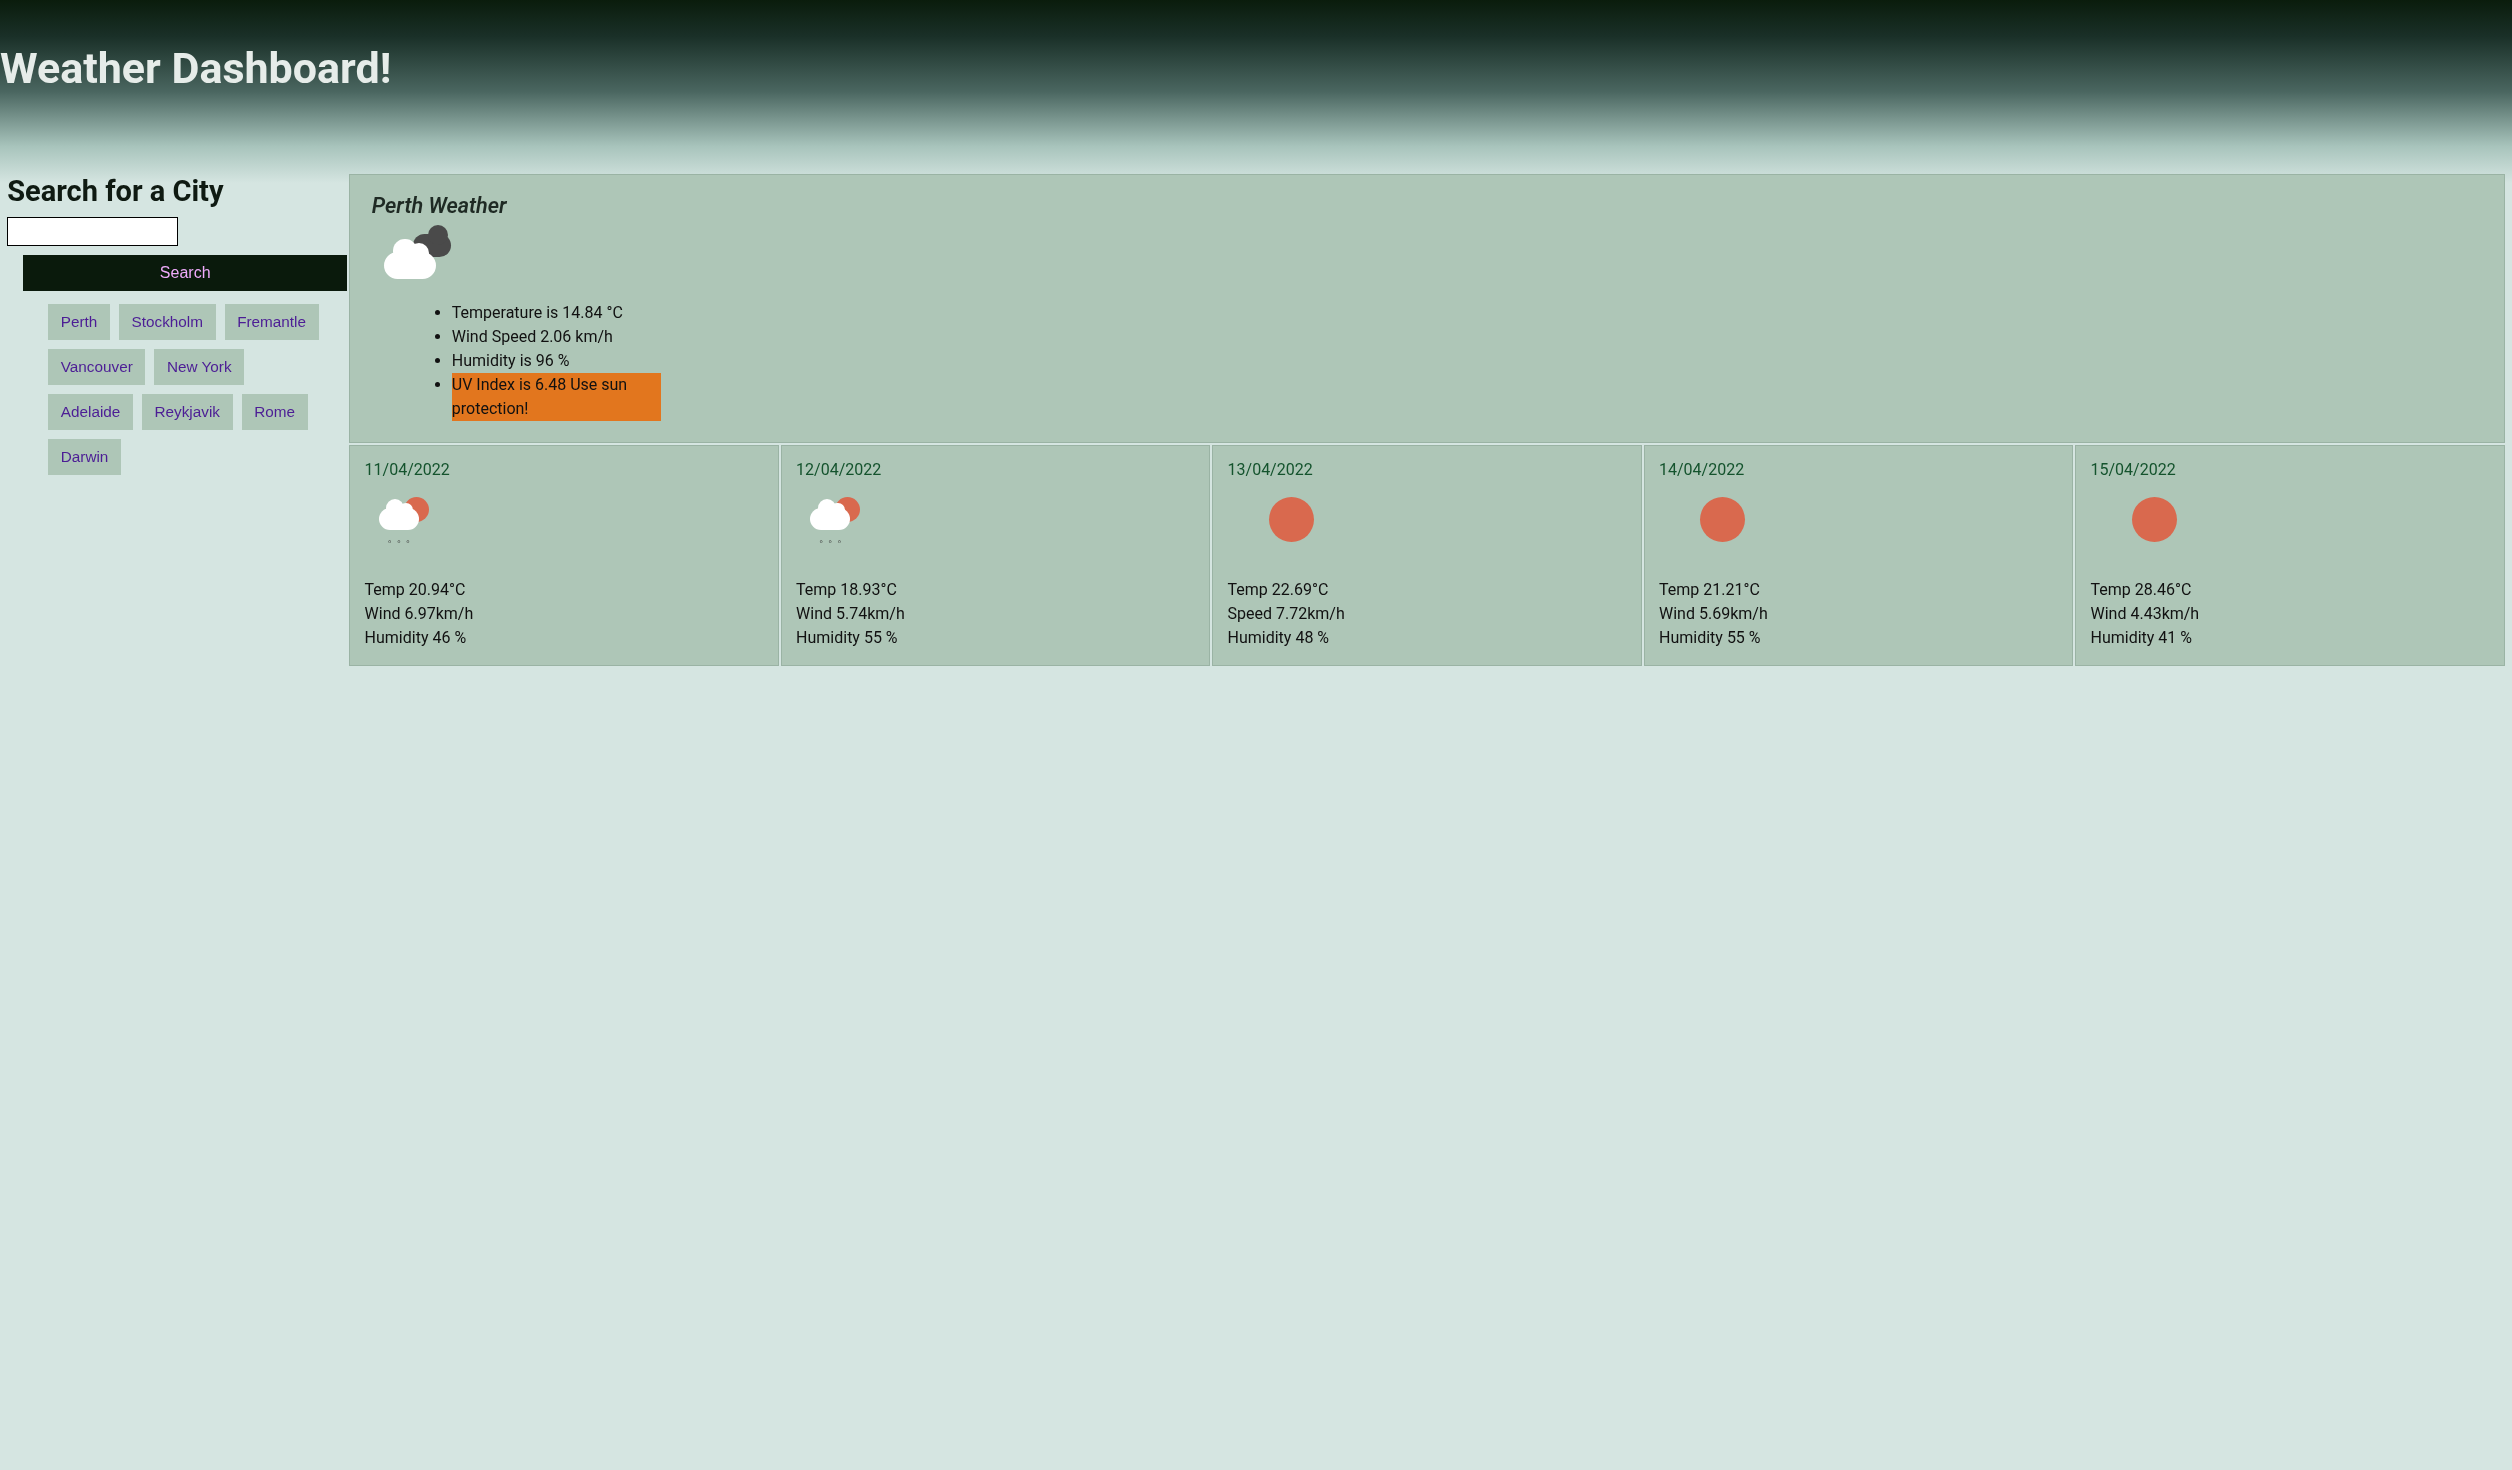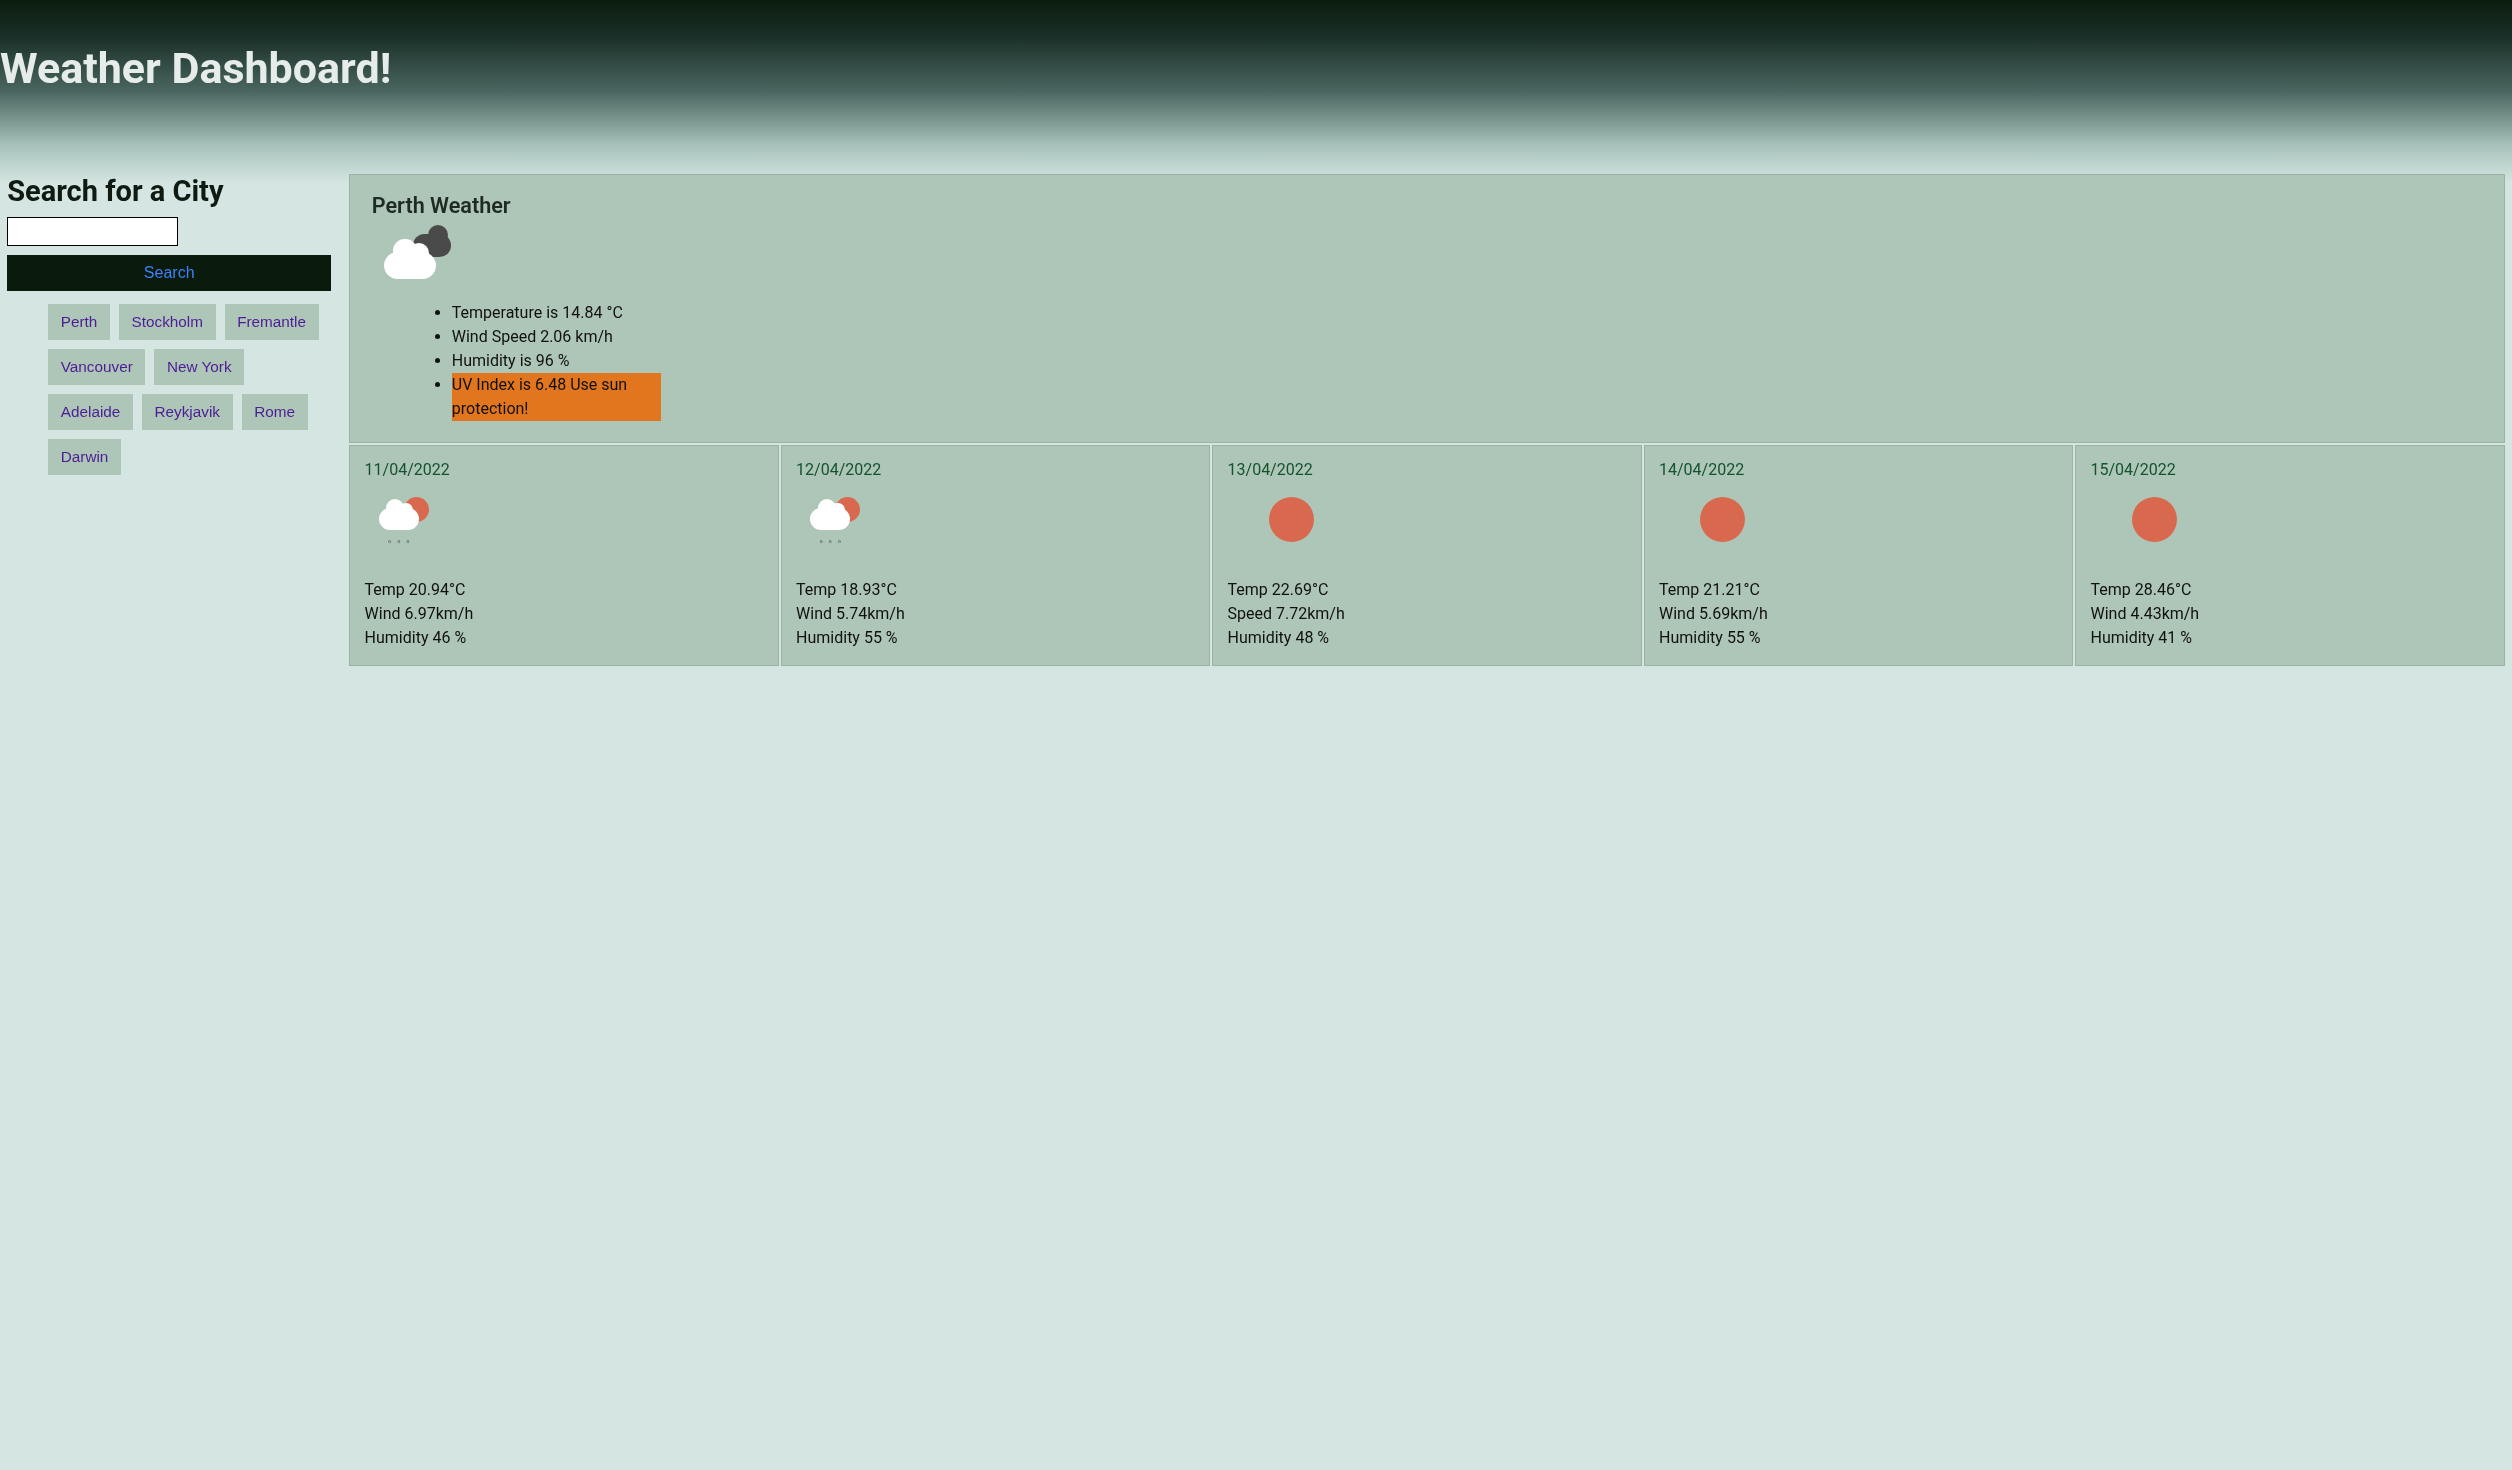--- a/index.html
+++ b/index.html
@@ -44,7 +44,7 @@
   .current {
     background: #aec6b7; border: 0.9px solid #9ab3a4; padding: 18px 21.6px 21.6px 21.6px;
   }
-  .current h3 { font-size: 21.6px; font-weight: 600; color: #1f2a24; margin-bottom: 16px; }
+  .current h3 { font-size: 21.6px; font-weight: 600; color: #1f2a24; margin-bottom: 16px; font-style: italic; }
   .icon-wrap { margin: 9px 0 21.6px 12.6px; }
   .current ul { list-style: disc; padding-left: 40px; }
   .current li { font-size: 16px; line-height: 1.5; color: #111; margin-left: 40px; }

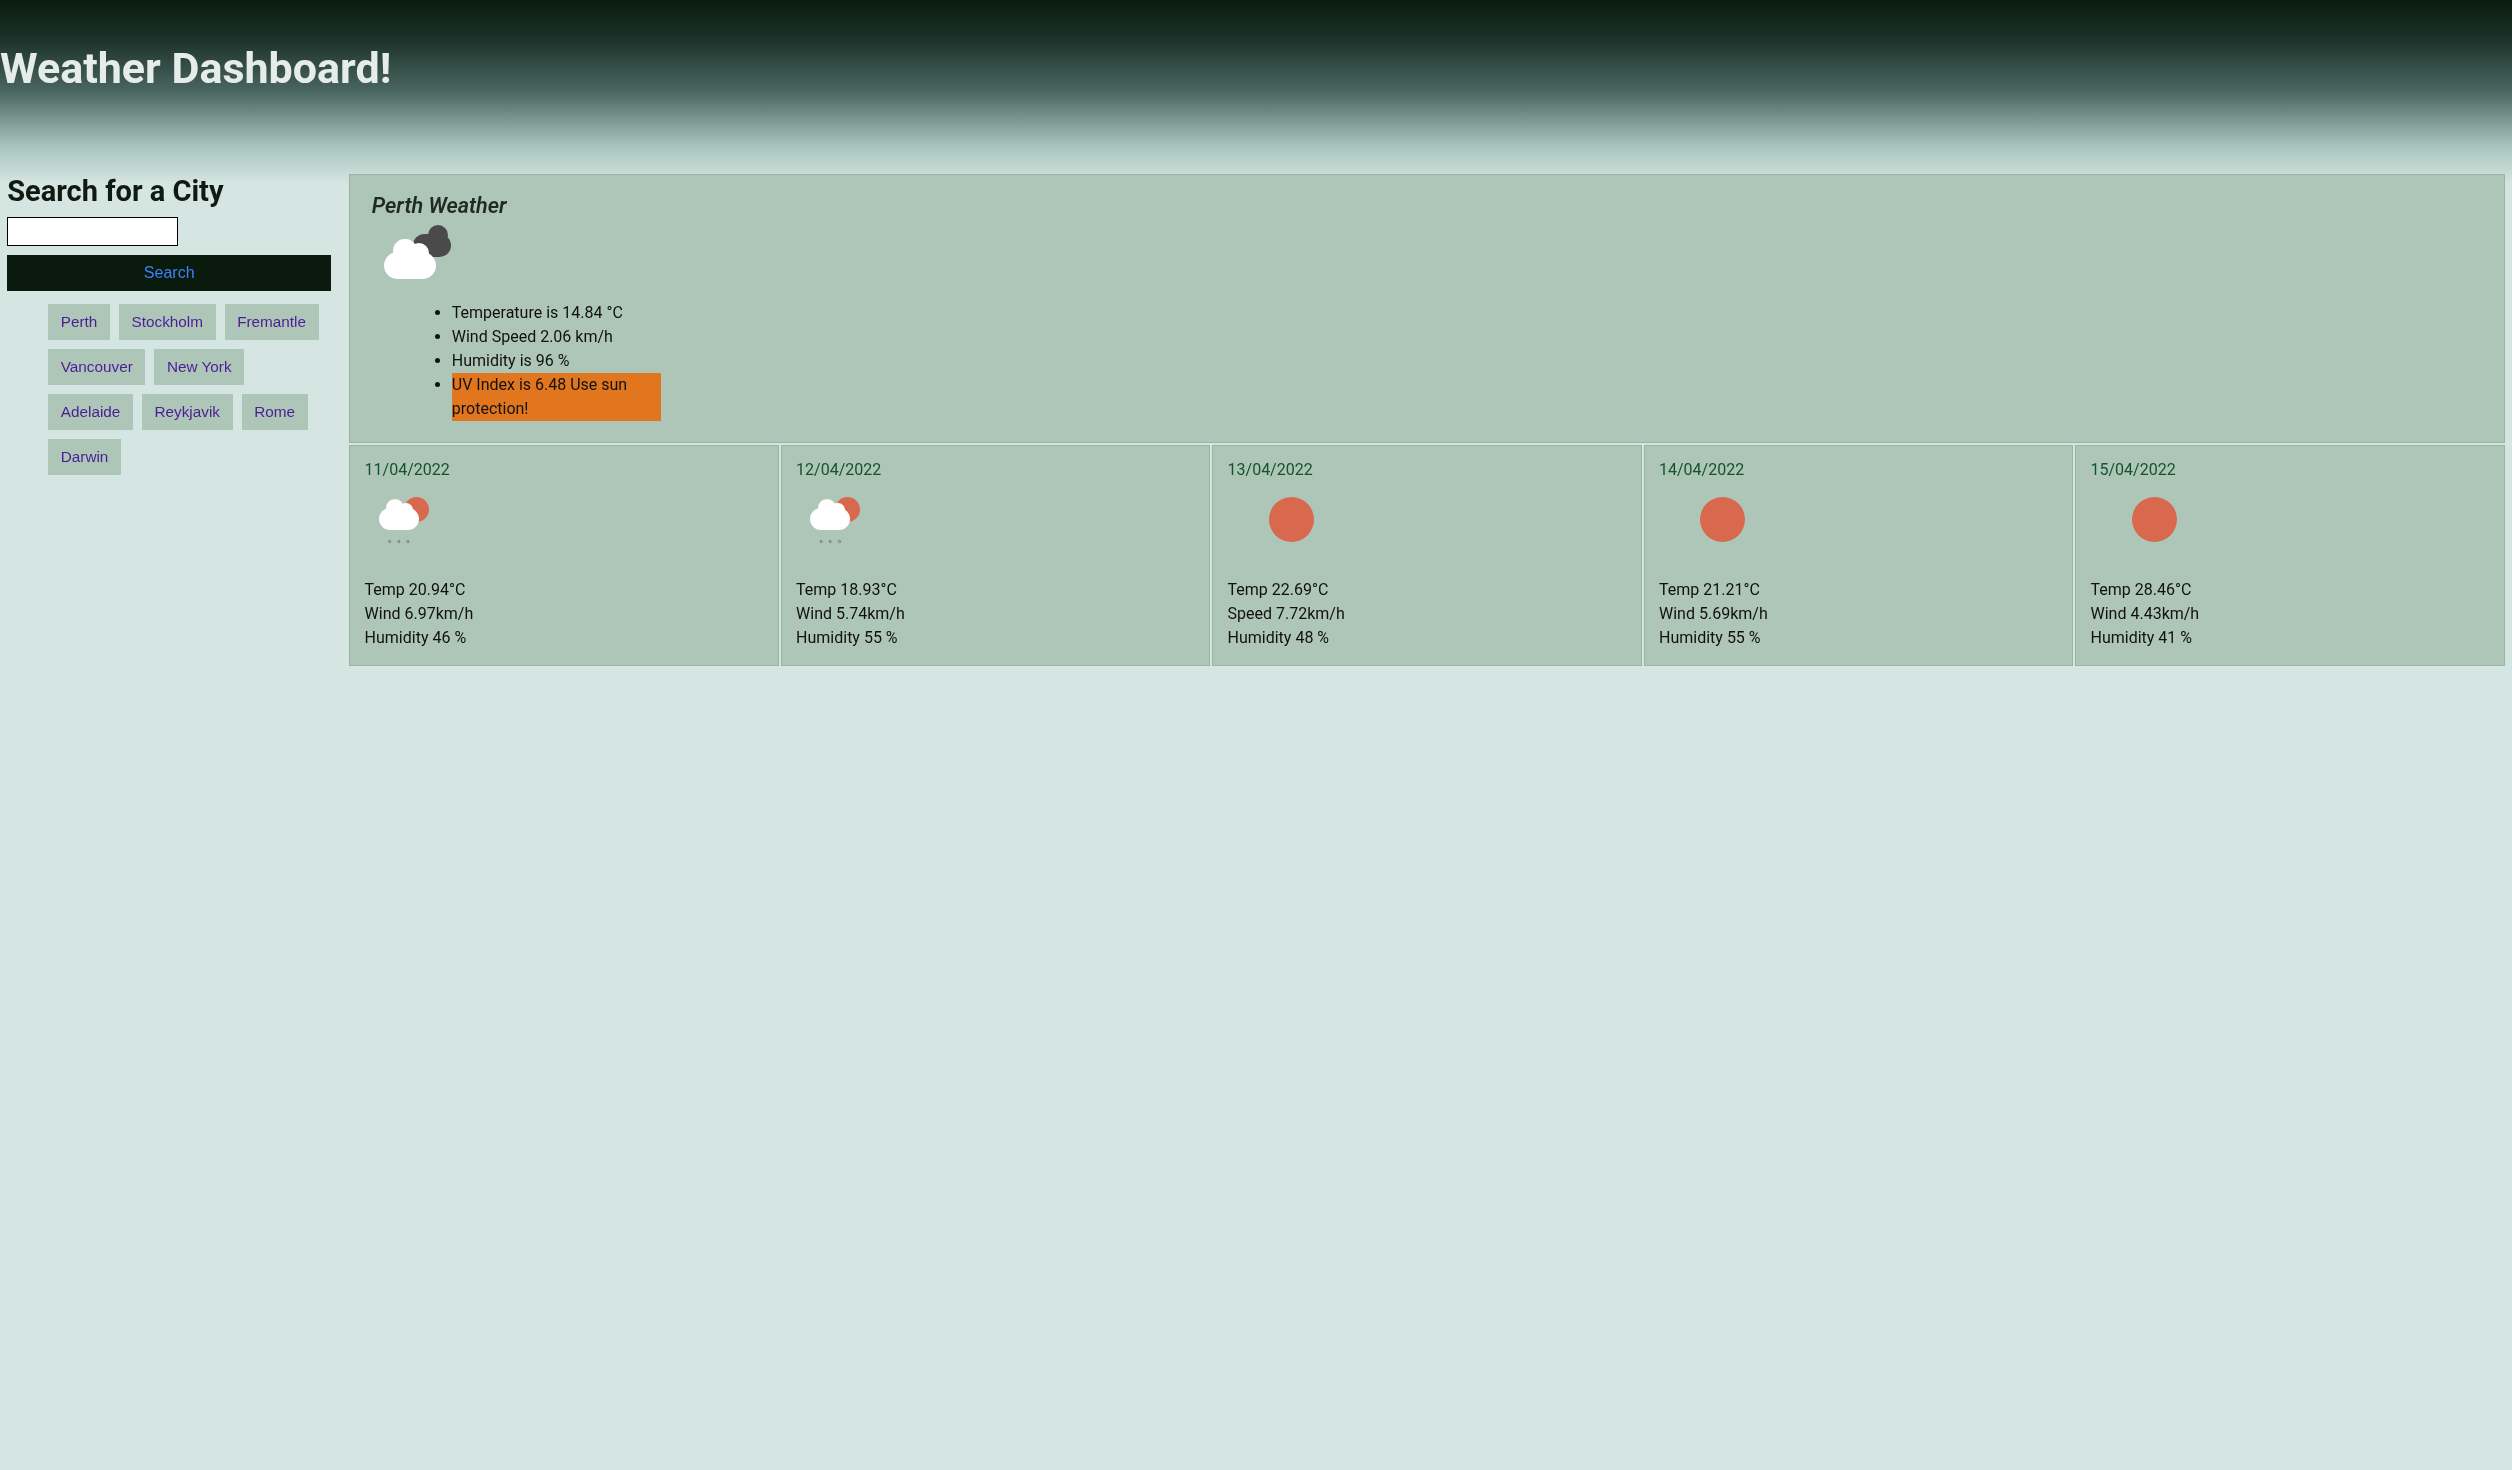--- a/index.html
+++ b/index.html
@@ -32,8 +32,8 @@
     font-size: 13.5px; padding: 1.8px 5.4px; display: block;
   }
   .search-btn {
-    width: 100%; background: #0a1a0c; color: #3b82f6; border: none;
-    padding: 9px 0; font-size: 16px; margin-top: 9px; cursor: pointer;
+    width: 100%; background: #0a1a0c; color: #f0abfc; border: none;
+    padding: 9px 0; font-size: 16px; margin-top: 9px; cursor: pointer; margin-left: 16px;
   }
   .history { margin-top: 12.6px; padding-left: 41px; display: flex; flex-wrap: wrap; gap: 9px; }
   .history-item {

